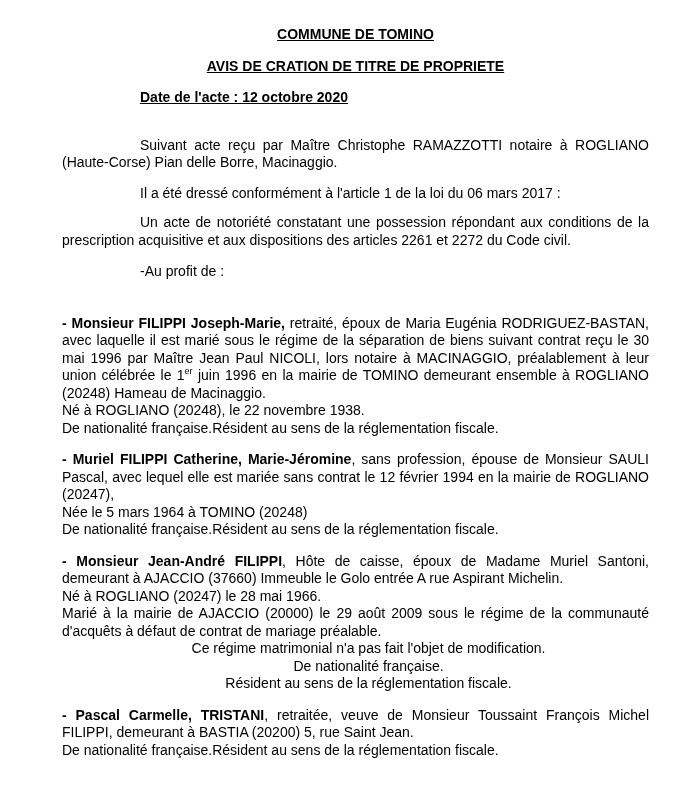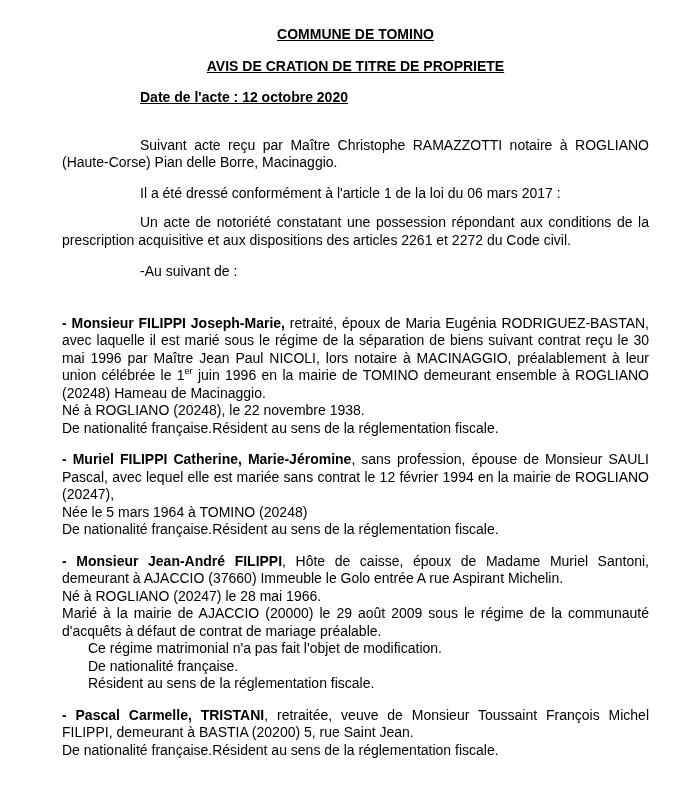--- a/index.html
+++ b/index.html
@@ -60,7 +60,7 @@
   <p class="para ind m-p1">Suivant acte reçu par Maître Christophe RAMAZZOTTI notaire à ROGLIANO (Haute-Corse) Pian delle Borre, Macinaggio.</p>
   <p class="para ind m-p2">Il a été dressé conformément à l'article 1 de la loi du 06 mars 2017 :</p>
   <p class="para ind m-p3">Un acte de notoriété constatant une possession répondant aux conditions de la prescription acquisitive et aux dispositions des articles 2261 et 2272 du Code civil.</p>
-  <p class="para ind m-p4">-Au suivant de :</p>
+  <p class="para ind m-p4">-Au profit de :</p>
 
   <div class="benef">
     <p class="para"><strong>- Monsieur FILIPPI Joseph-Marie,</strong><span> retraité, époux de Maria Eugénia RODRIGUEZ-BASTAN, avec laquelle il est marié sous le régime de la séparation de biens suivant contrat reçu le 30 mai 1996 par Maître Jean Paul NICOLI, lors notaire à MACINAGGIO, préalablement à leur union célébrée le 1</span><sup class="sup">er</sup><span> juin 1996 en la mairie de TOMINO demeurant ensemble à ROGLIANO (20248) Hameau de Macinaggio.</span></p>

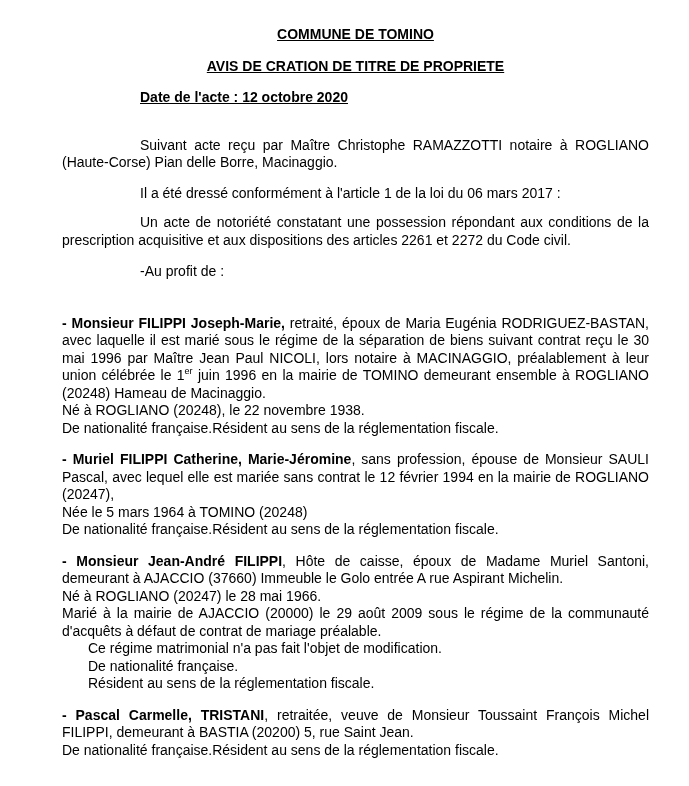--- a/index.html
+++ b/index.html
@@ -41,7 +41,7 @@
   .m-p4 { margin-bottom: 34px; }
   .benef { margin: 0 0 14px 0; }
   .line { margin: 0; }
-  .tab { padding-left: 26px; }
+  .tab { padding-left: 26px; text-align: center; }
   .sup {
     font-size: 9px;
     vertical-align: super;

